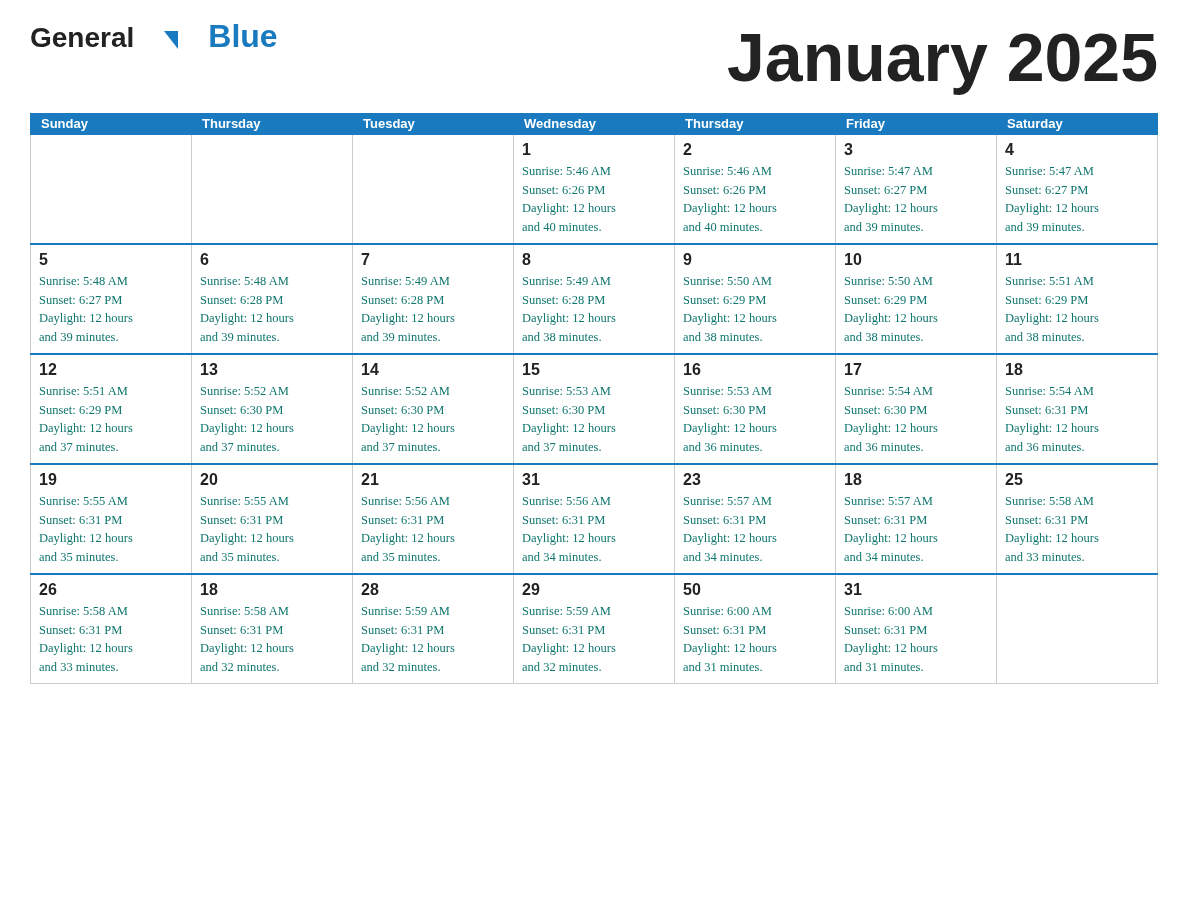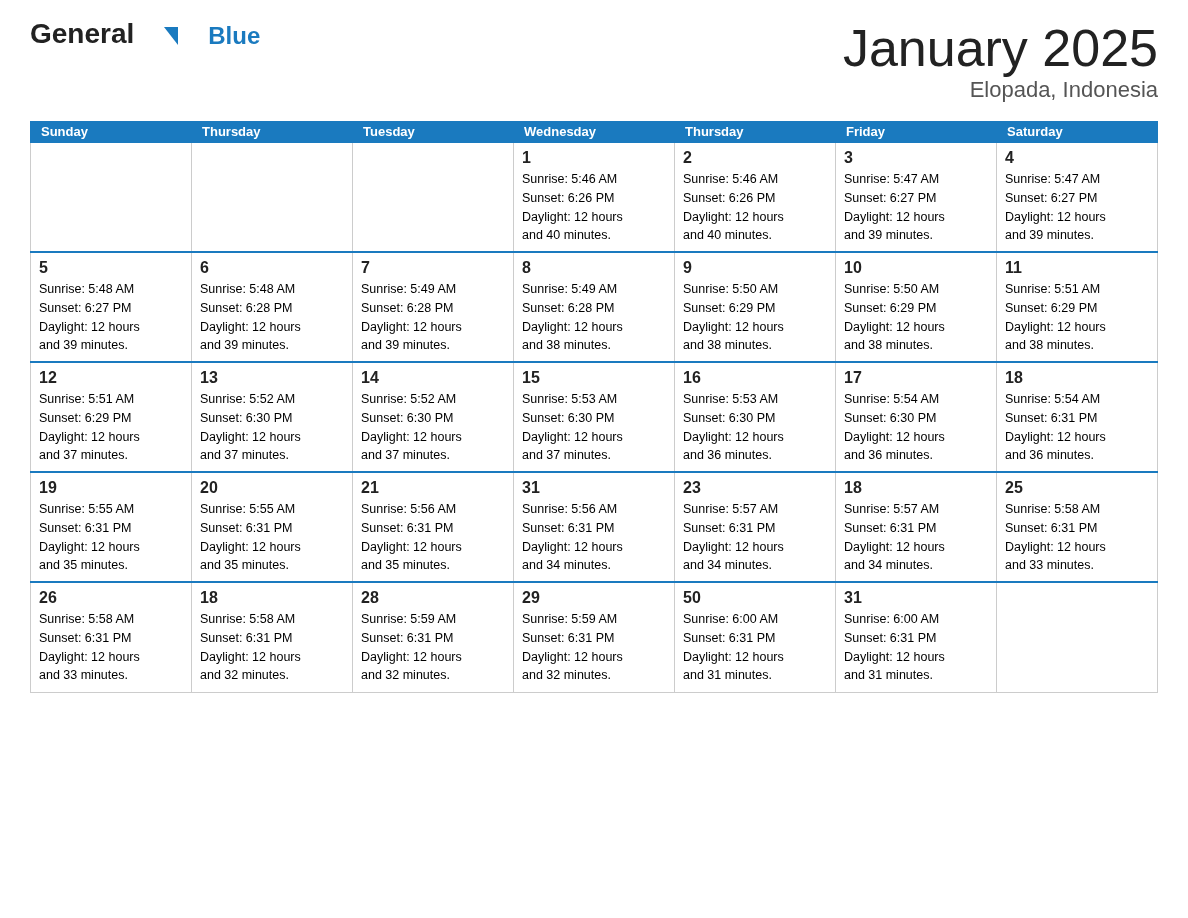--- a/index.html
+++ b/index.html
@@ -44,7 +44,7 @@
     }
     .logo-blue {
       color: #1a7abf;
-      font-size: 24px;
+      font-size: 32px;
       font-weight: bold;
     }
     .title-block {

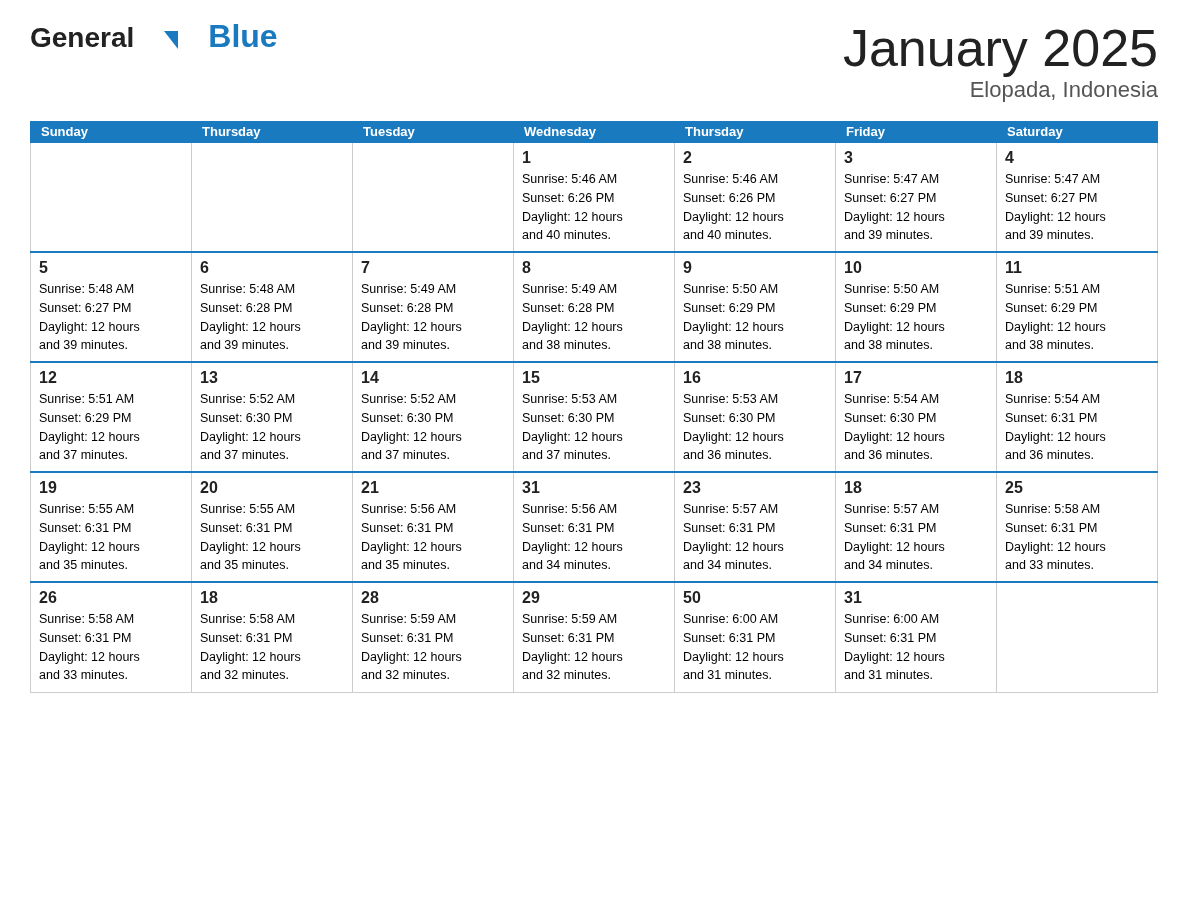--- a/index.html
+++ b/index.html
@@ -51,8 +51,8 @@
       text-align: right;
     }
     .title-block h1 {
-      font-size: 52px;
-      font-weight: 400;
+      font-size: 68px;
+      font-weight: 700;
       color: #222;
       line-height: 1.1;
     }

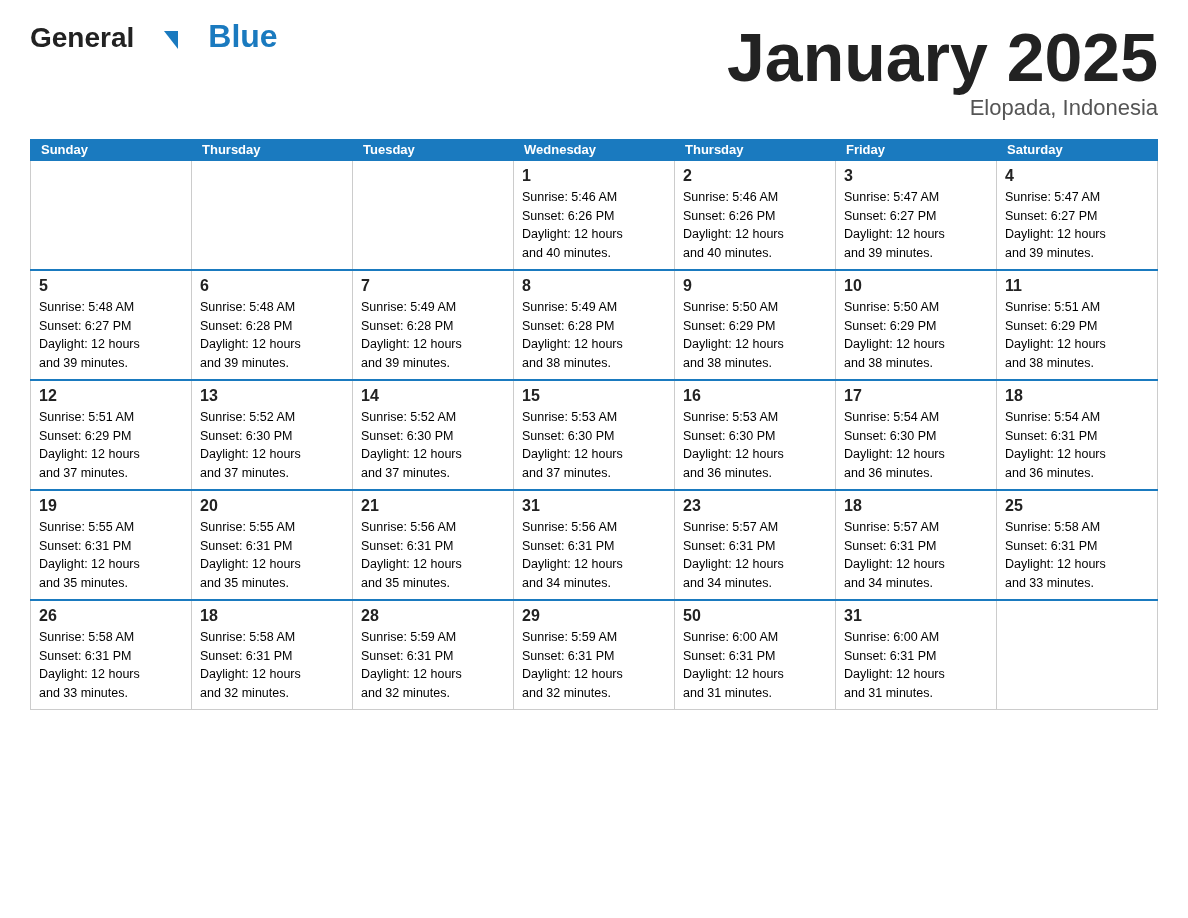--- a/index.html
+++ b/index.html
@@ -120,7 +120,6 @@
   </div>
   <div class="title-block">
     <h1>January 2025</h1>
-    <h2>Elopada, Indonesia</h2>
   </div>
 </div>
 

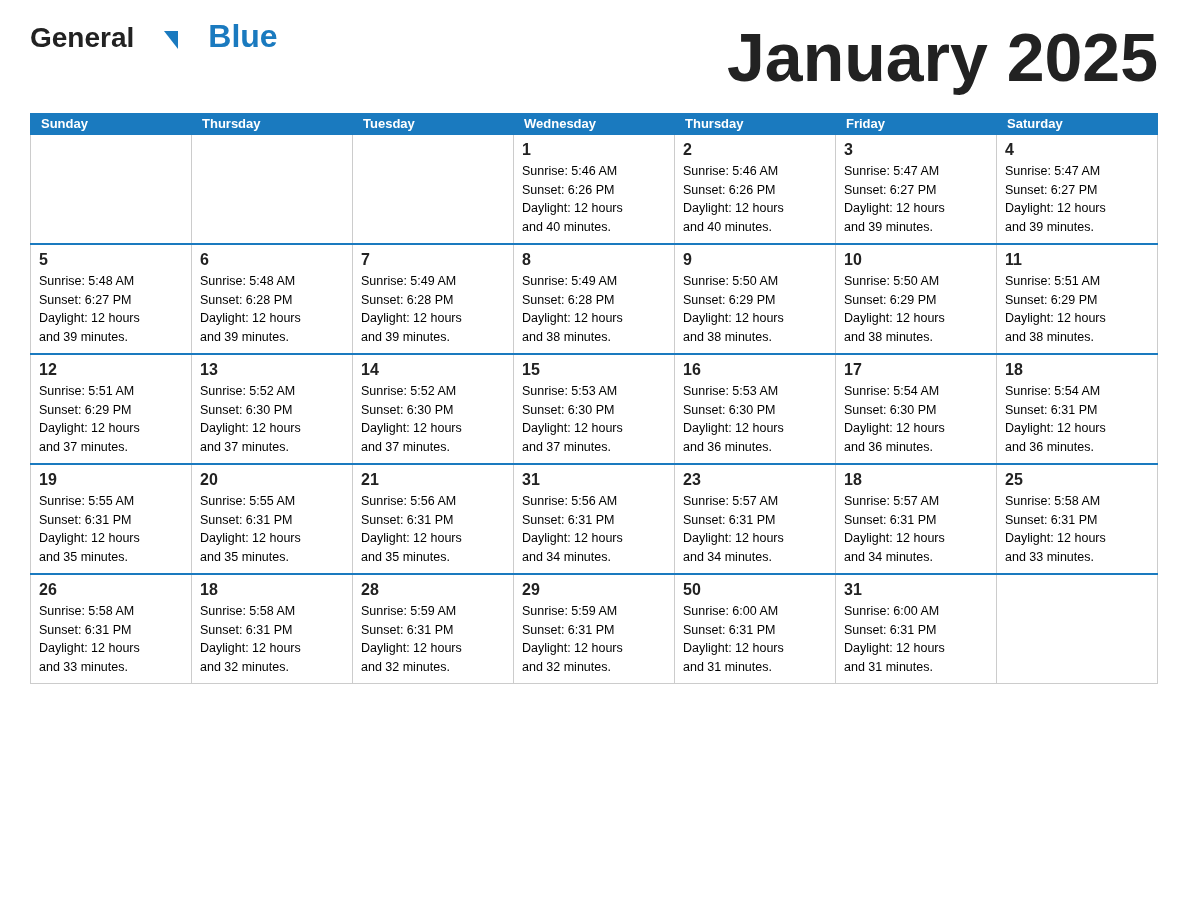--- a/index.html
+++ b/index.html
@@ -100,8 +100,9 @@
     }
     .day-info {
       font-size: 12.5px;
-      color: #000000;
+      color: #0f766e;
       line-height: 1.5;
+      font-family: Liberation Serif, serif;
     }
     .empty-cell {
       background: #fff;

